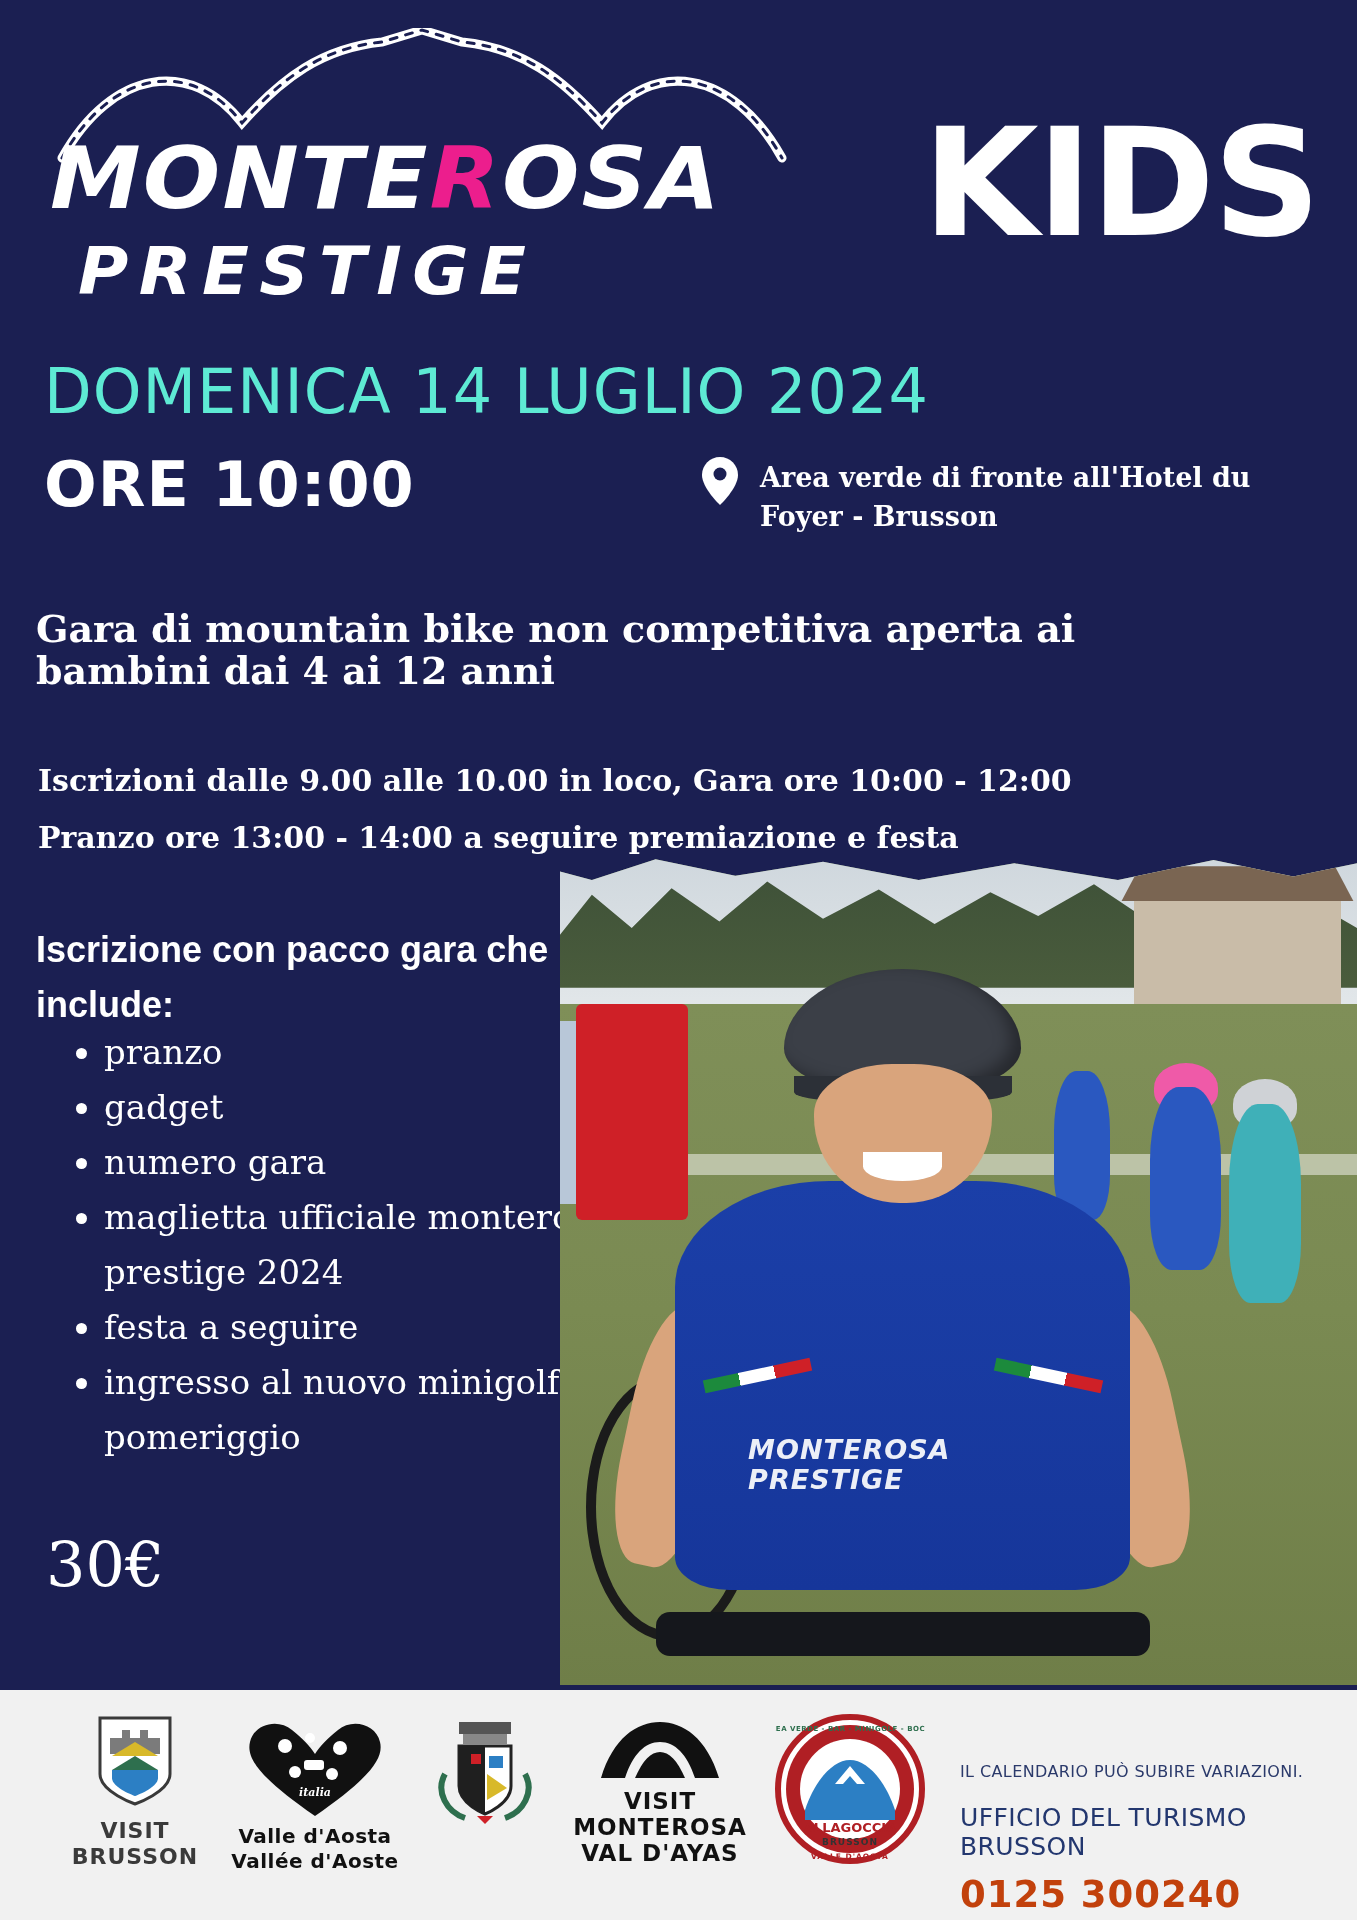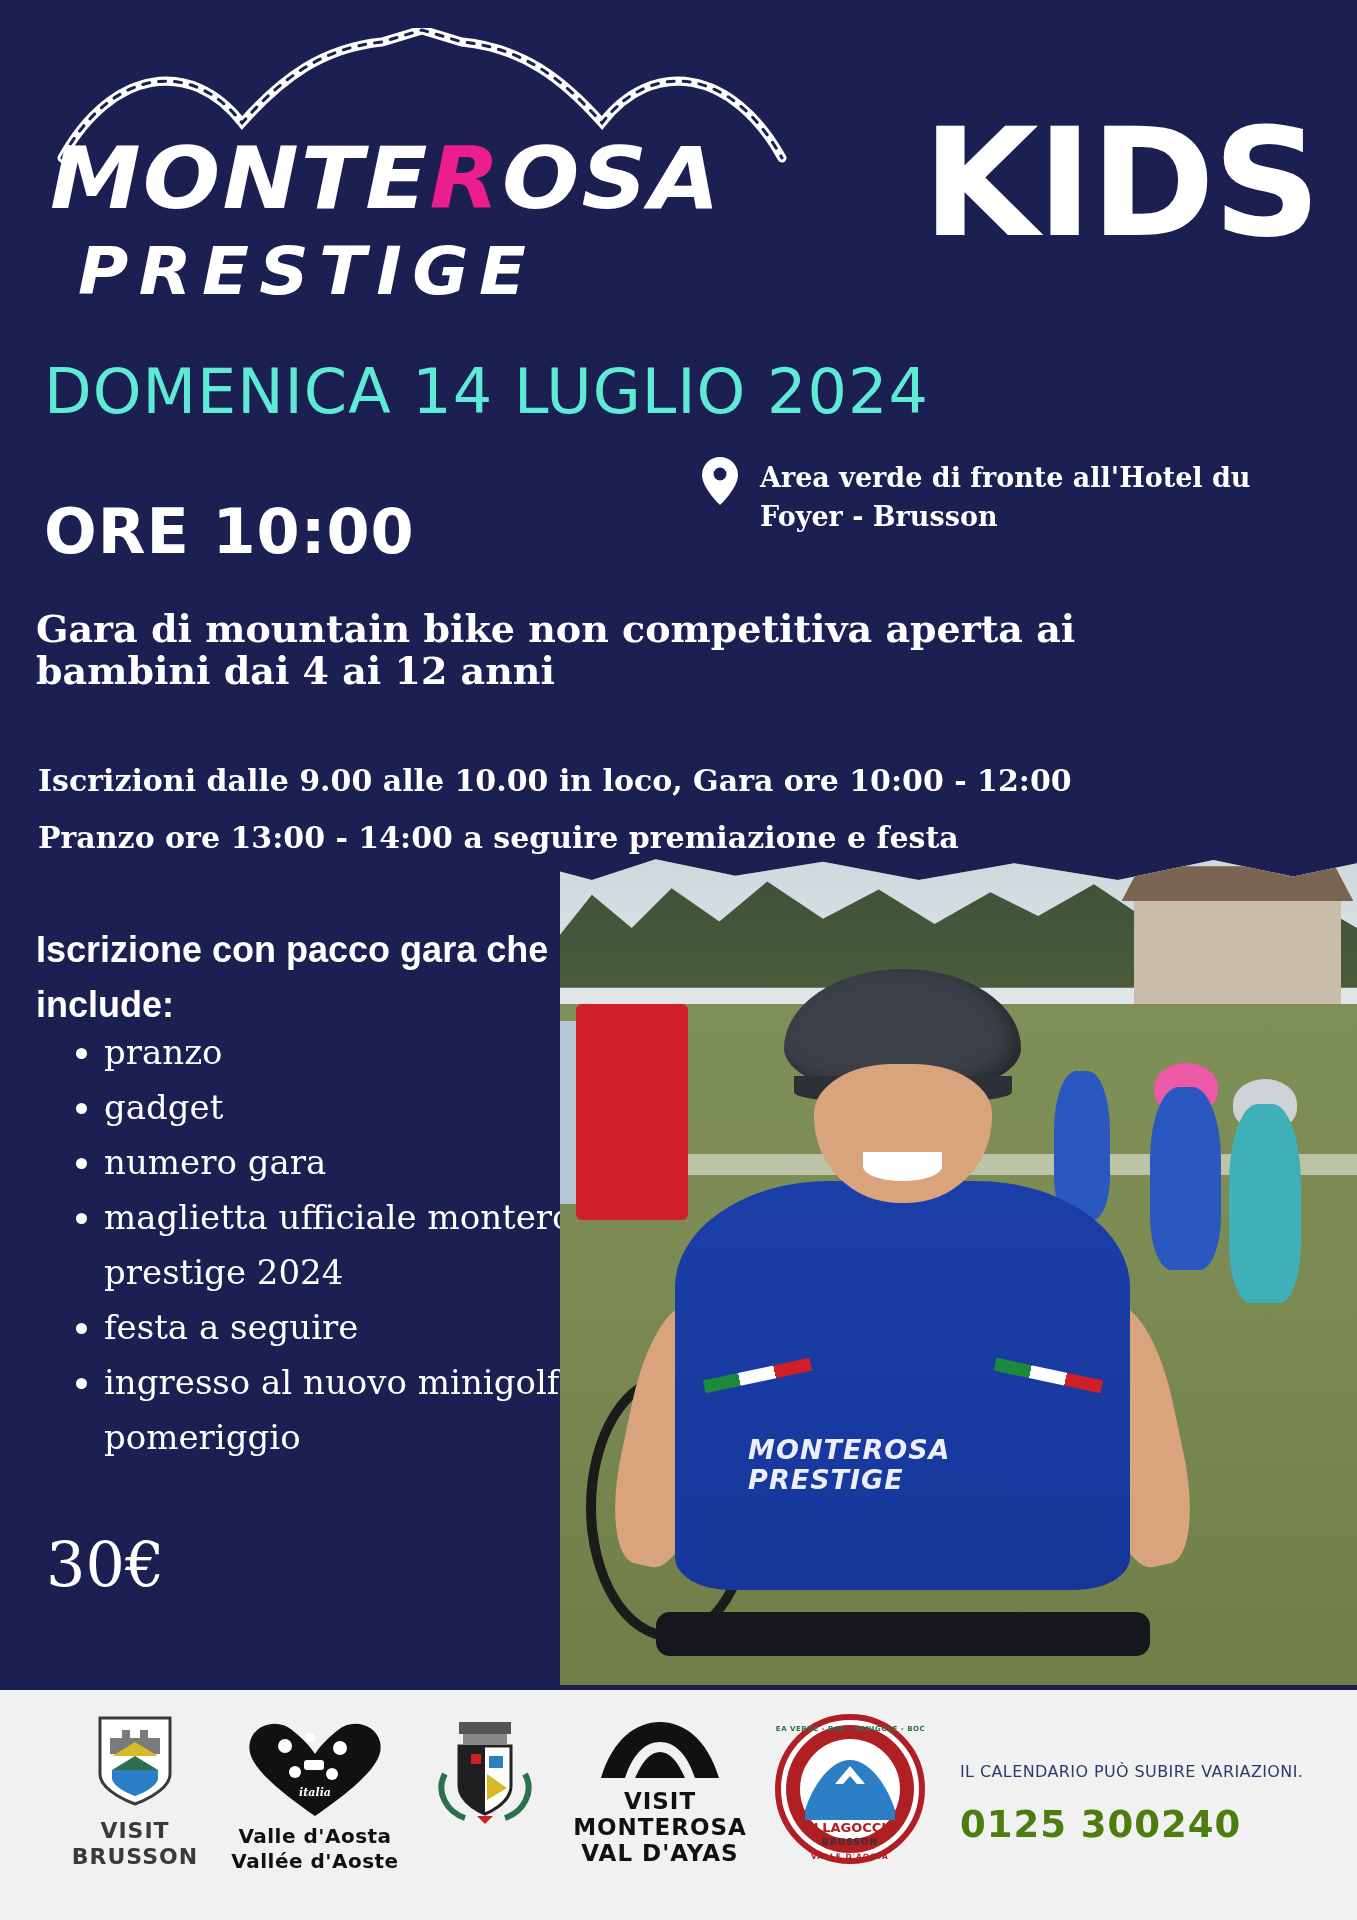--- a/index.html
+++ b/index.html
@@ -98,7 +98,6 @@
     color: #ffffff;
     letter-spacing: 1px;
     white-space: nowrap;
-    margin-top: 47px;
   }
   .pin-icon {
     position: absolute;

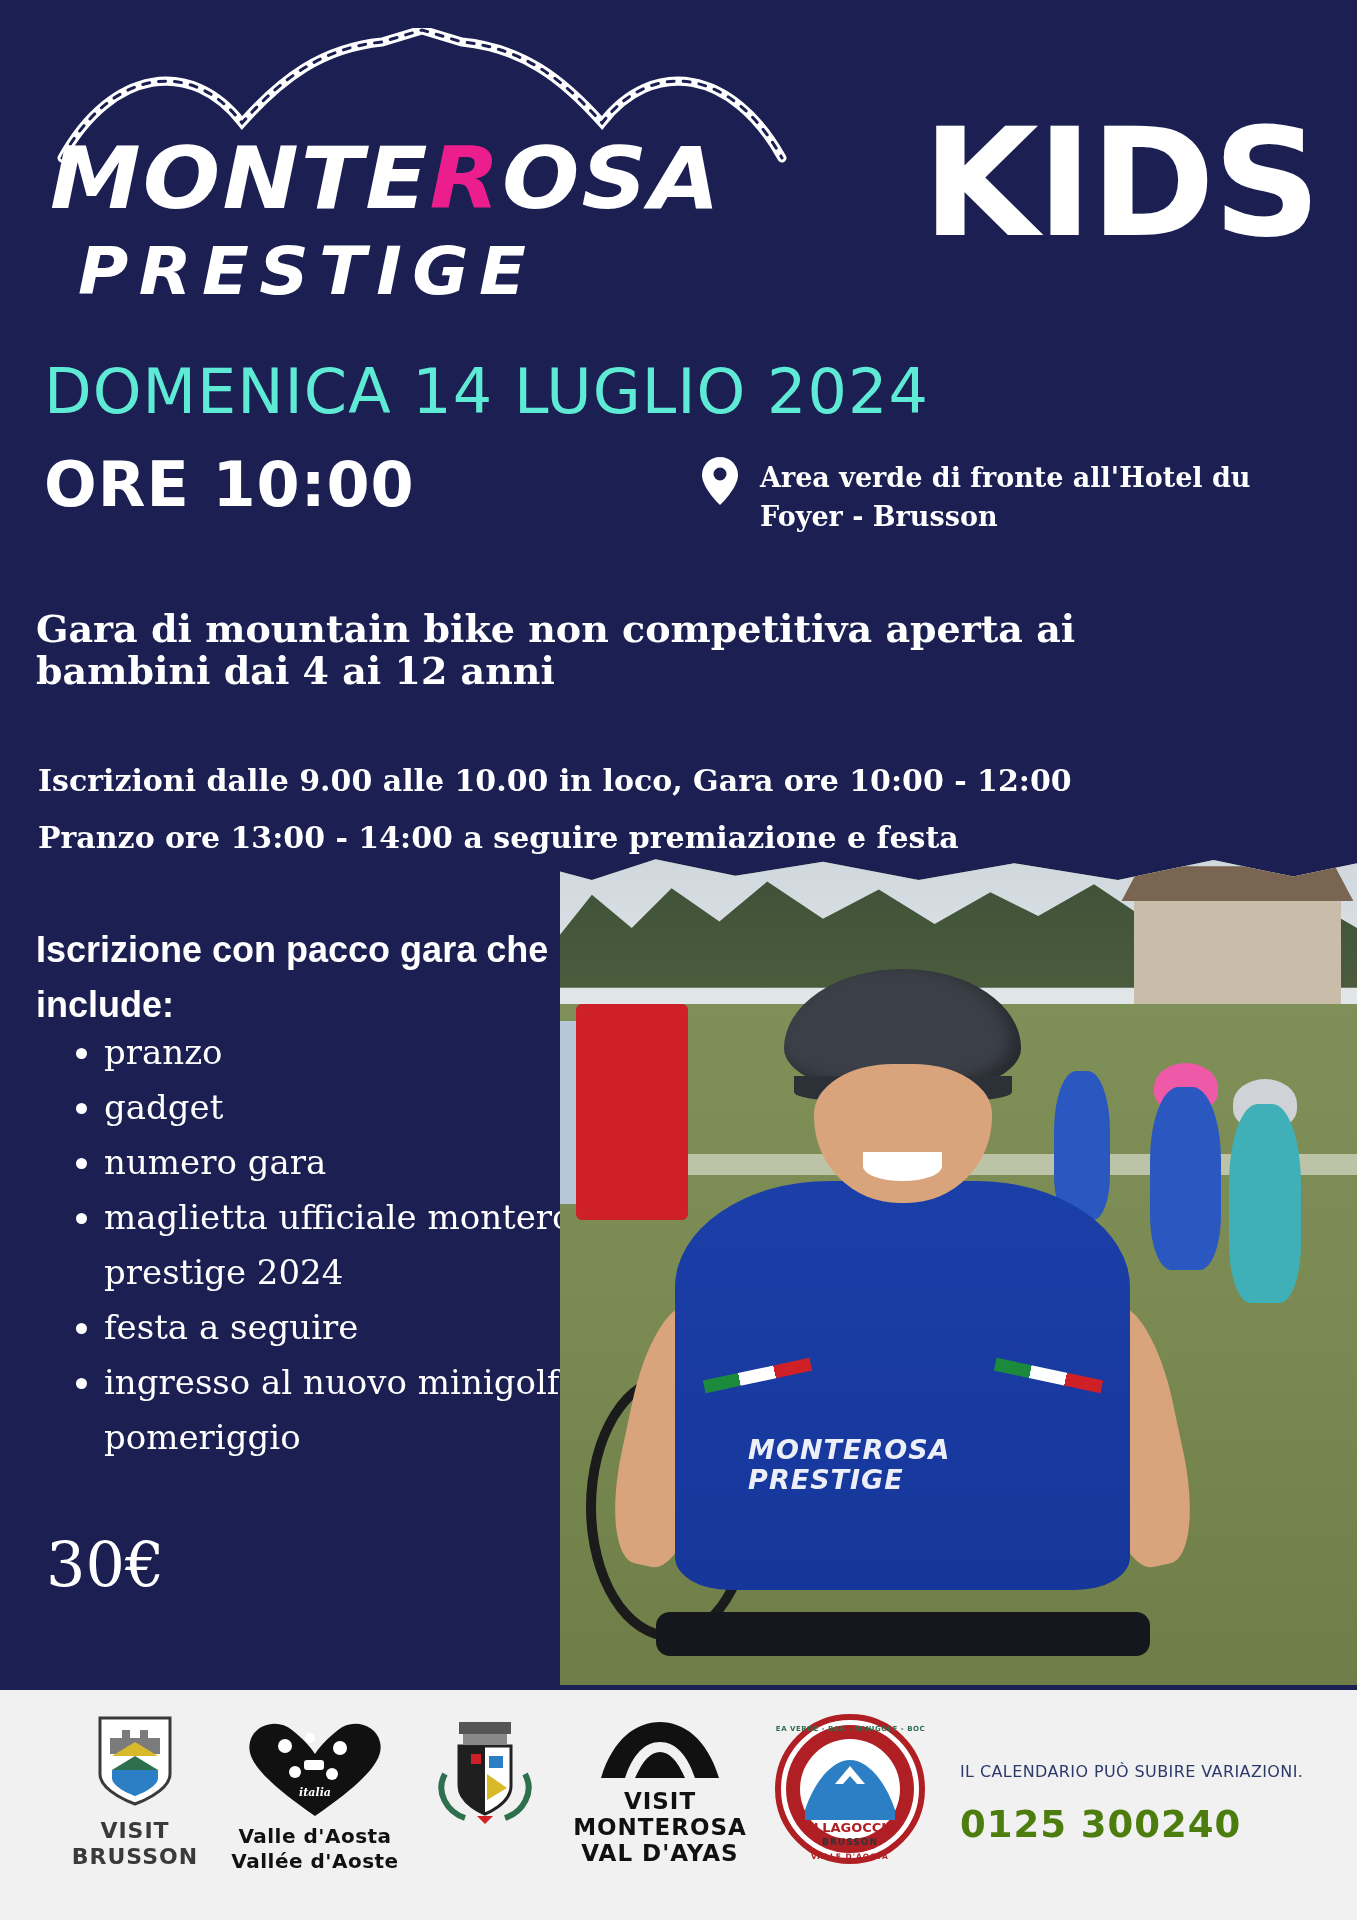--- a/index.html
+++ b/index.html
@@ -604,6 +604,7 @@
 
     <div class="footer-info">
       <div class="fi-note">IL CALENDARIO PUÒ SUBIRE VARIAZIONI.</div>
+      <div class="fi-office">UFFICIO DEL TURISMO BRUSSON</div>
       <div class="fi-phone">0125 300240</div>
     </div>
   </div>

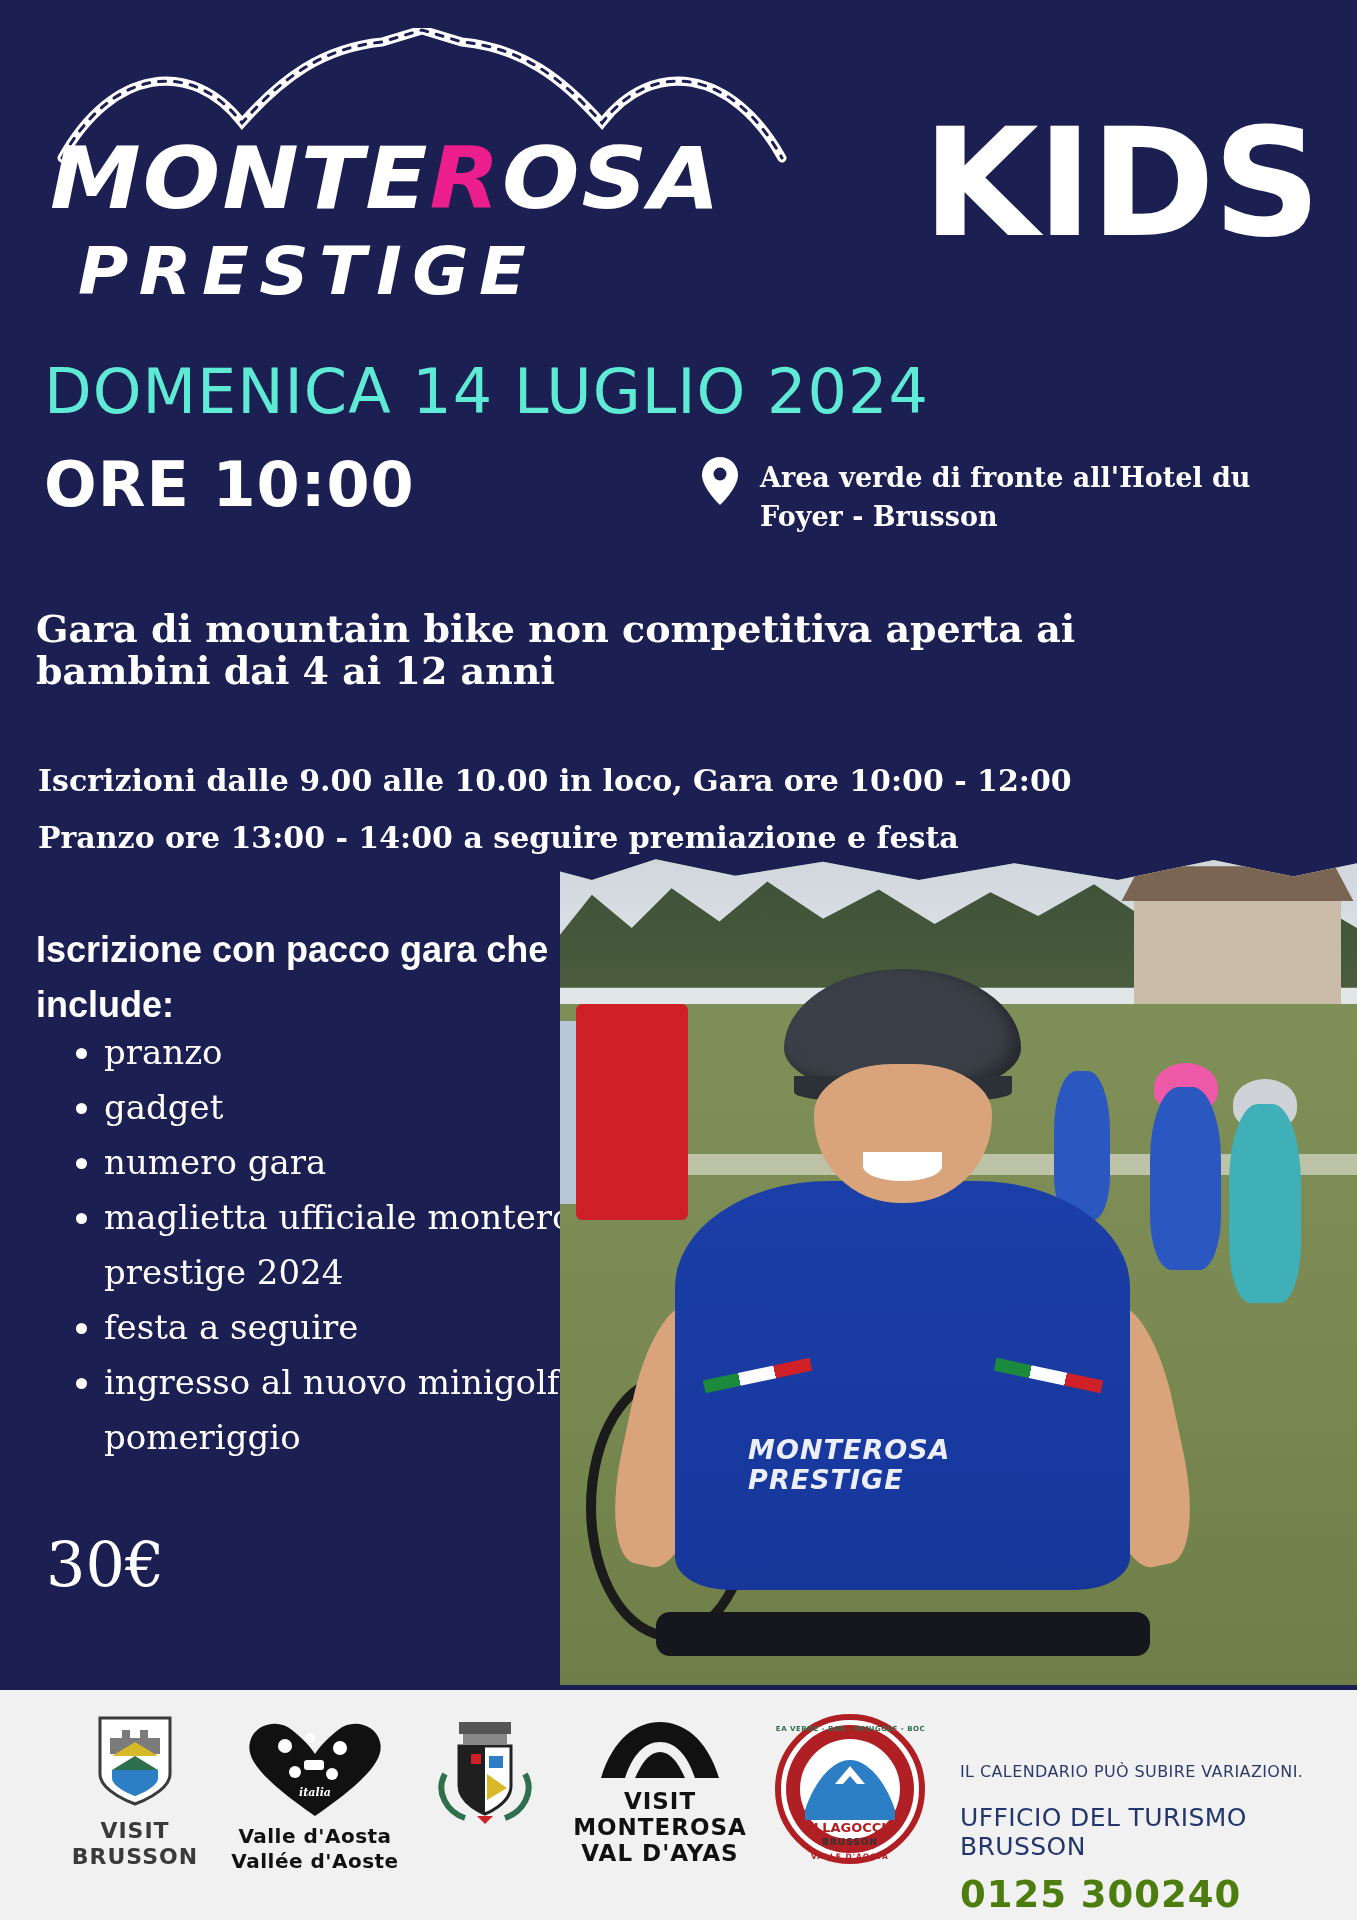--- a/index.html
+++ b/index.html
@@ -452,7 +452,7 @@
     font-family: "DejaVu Sans", sans-serif;
     font-weight: bold;
     font-size: 37px;
-    color: #4d7c0f;
+    color: #c2410c;
     letter-spacing: 1px;
   }
 </style>

